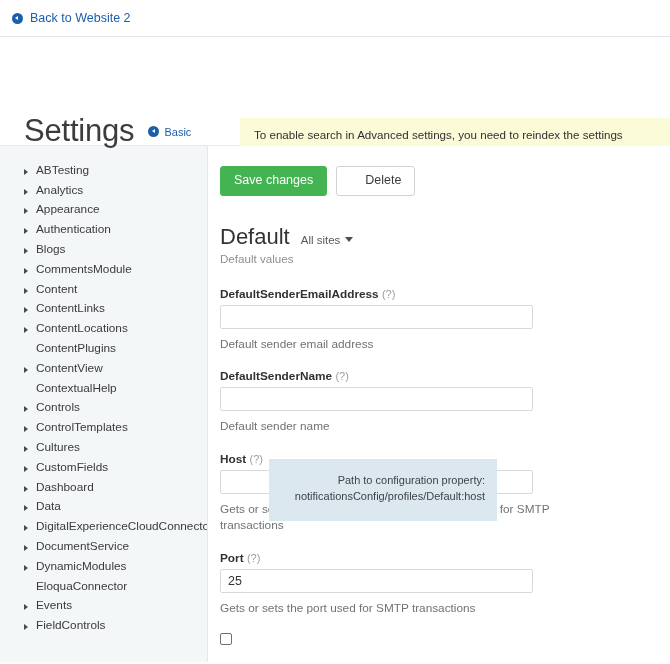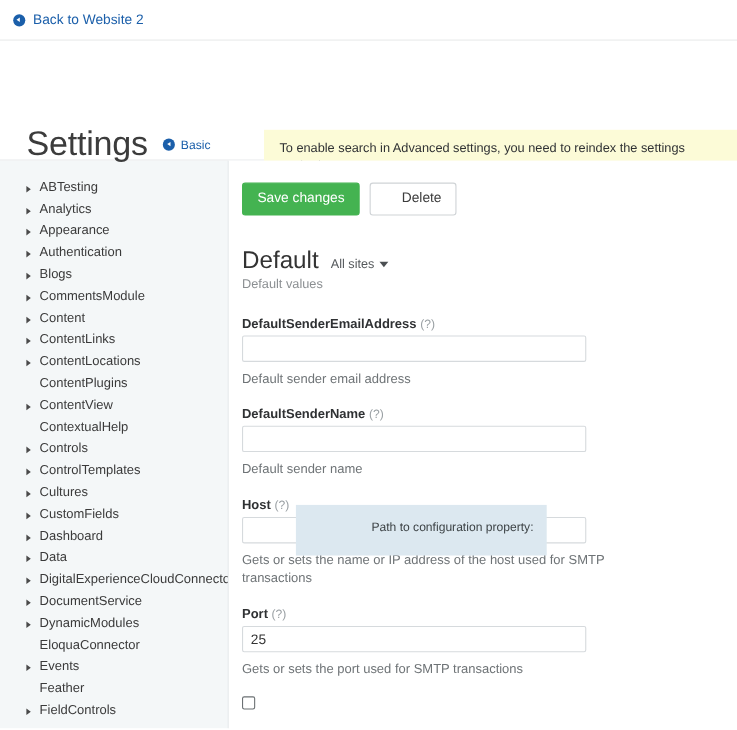--- a/index.html
+++ b/index.html
@@ -456,6 +456,7 @@
 
   <div class="tooltip">
     <div>Path to configuration property:</div>
+    <div>notificationsConfig/profiles/Default:host</div>
   </div>
 
 </div>

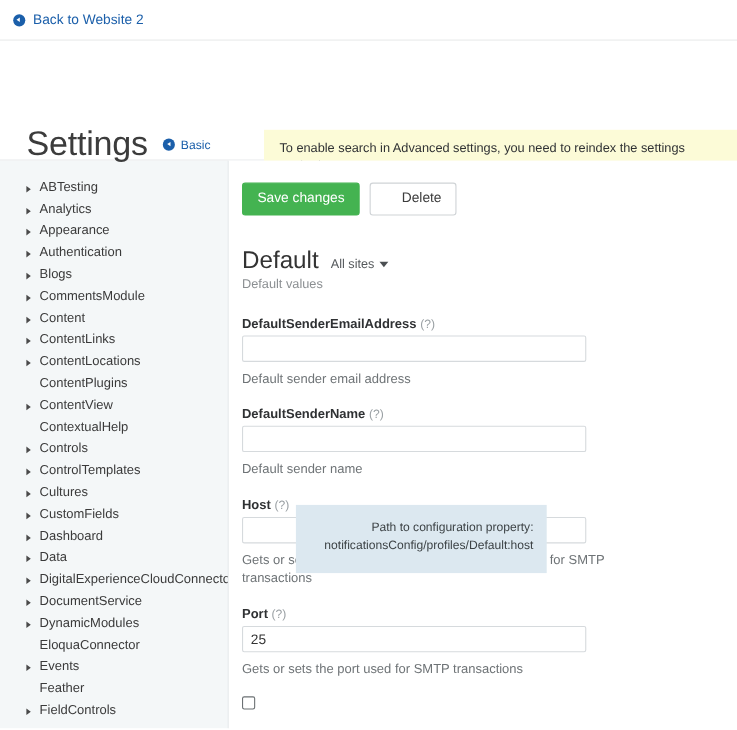--- a/index.html
+++ b/index.html
@@ -399,10 +399,6 @@
       <div class="nav-item">
         <span class="caret has"></span>
         <span>Events</span>
-      </div>
-      <div class="nav-item">
-        <span class="caret"></span>
-        <span>Feather</span>
       </div>
       <div class="nav-item">
         <span class="caret has"></span>

